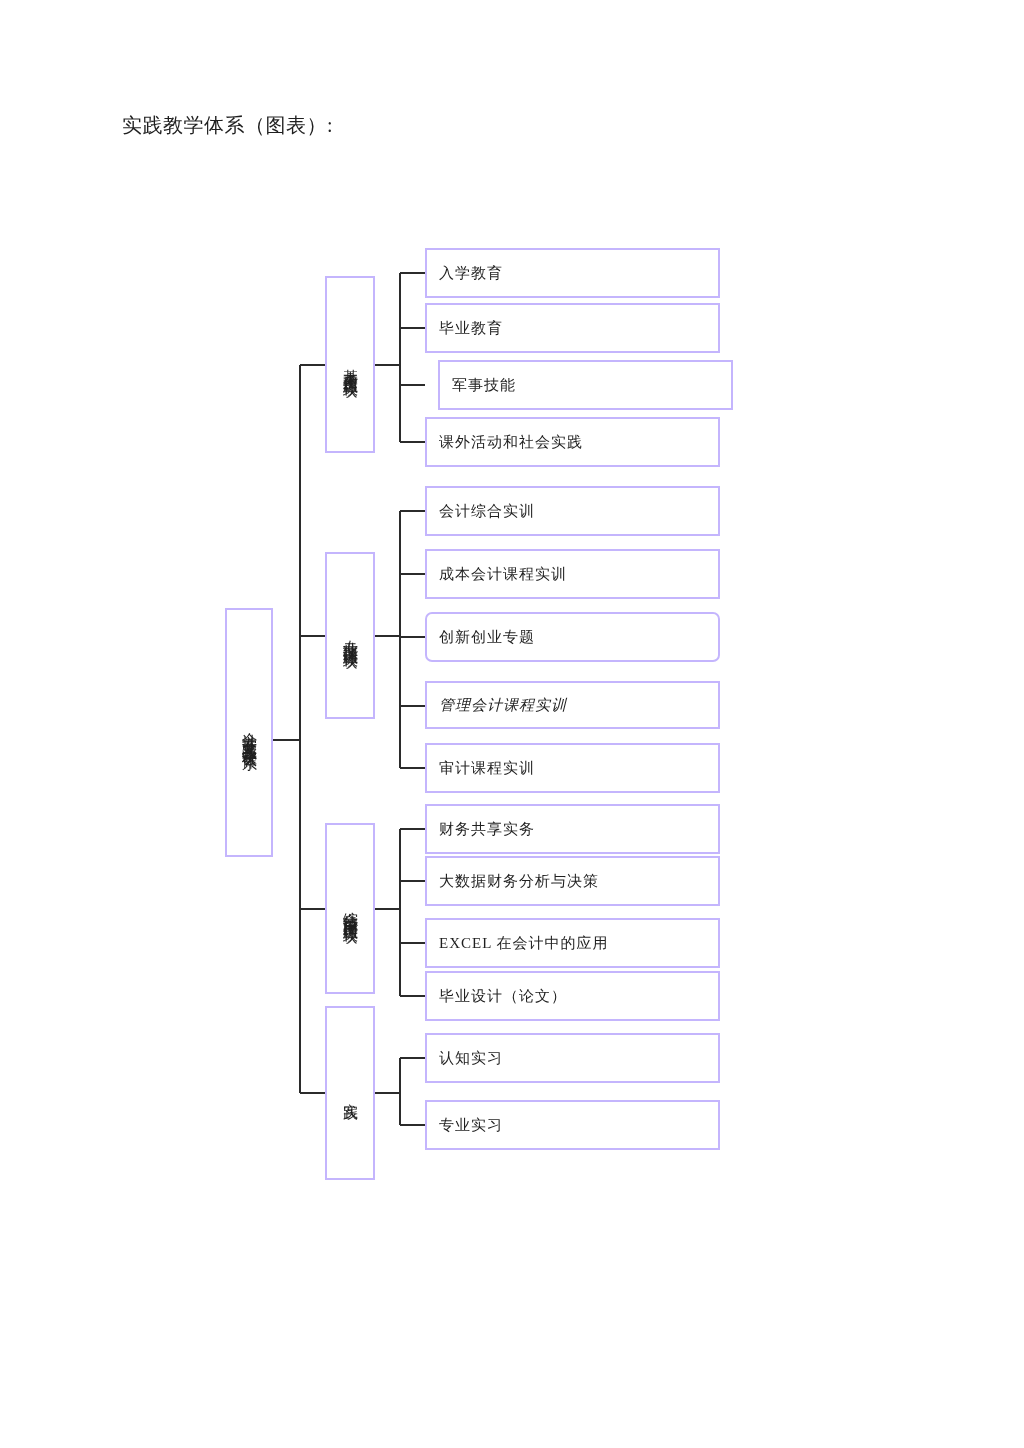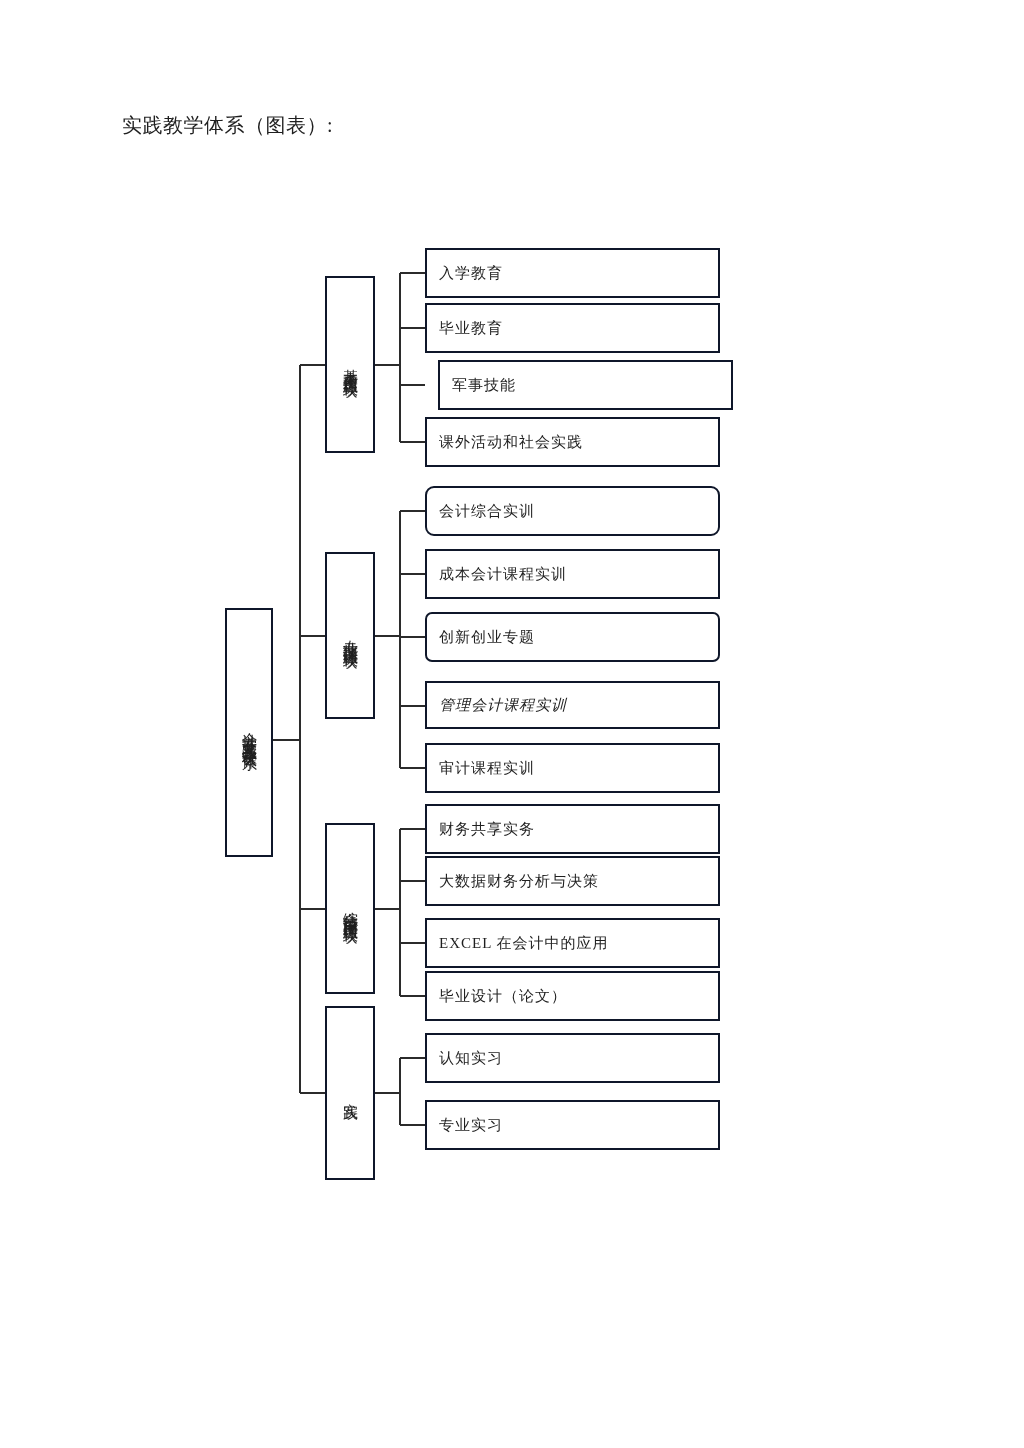--- a/index.html
+++ b/index.html
@@ -16,7 +16,7 @@
   #connectors{position:absolute;left:0;top:0;pointer-events:none;}
   .node{
     position:absolute;box-sizing:border-box;
-    border:2px solid #0f172a;background:#ffffff;
+    border:2px solid #c4b5fd;background:#ffffff;
     display:flex;
   }
   .leaf{

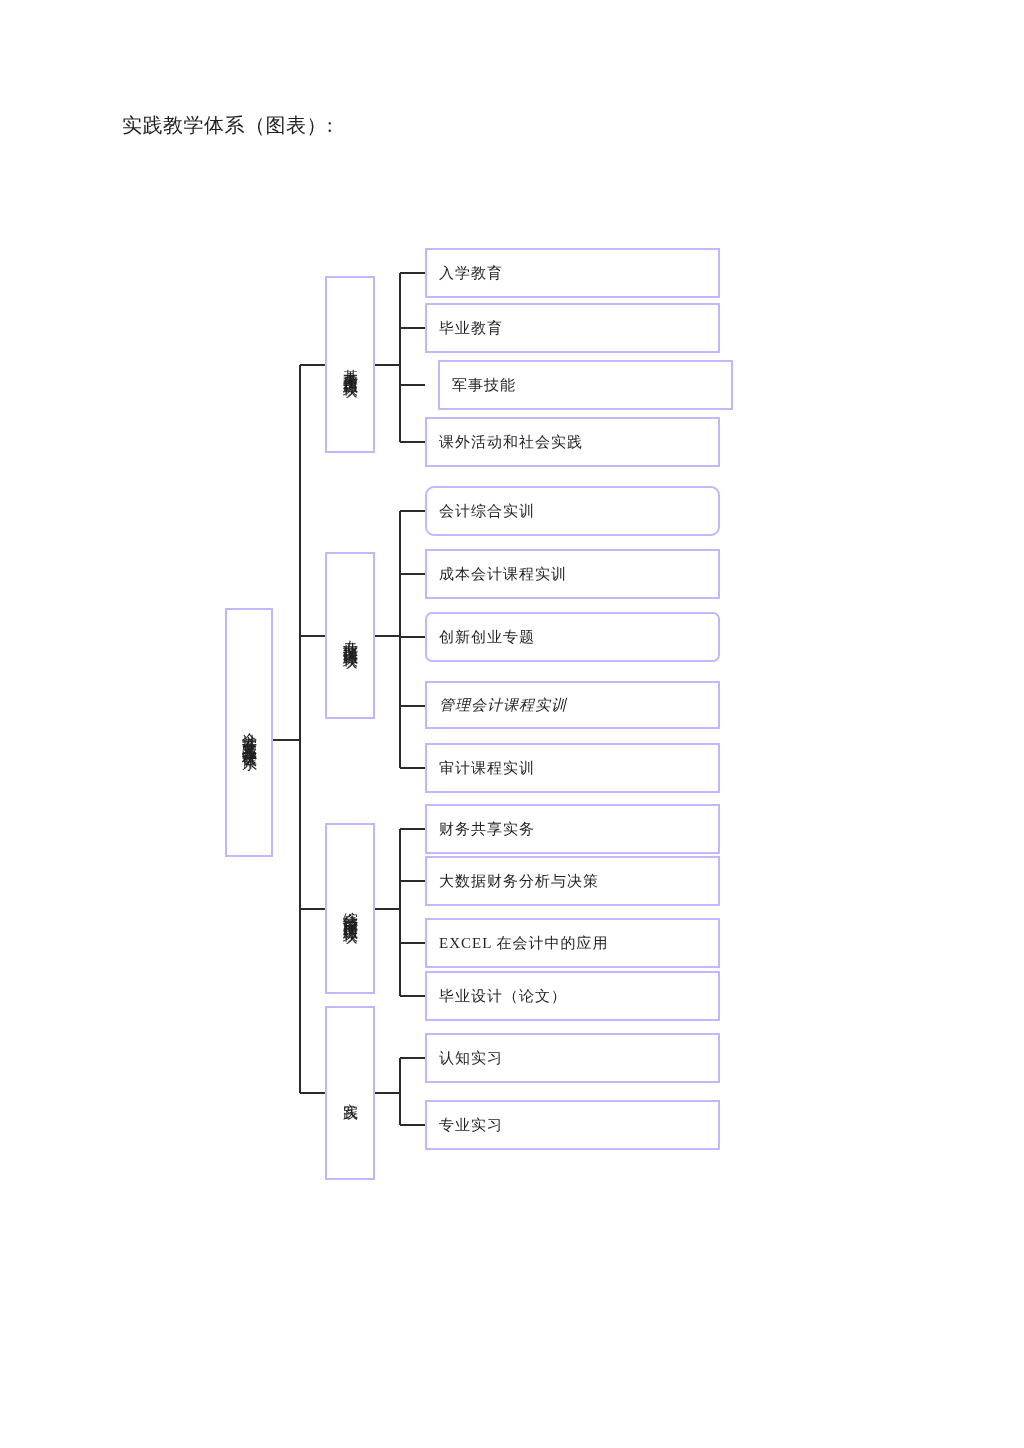--- a/index.html
+++ b/index.html
@@ -45,7 +45,7 @@
       <div class="node leaf" style="left: 425px; top: 360px; width: 295px; height: 50px; margin-left: 13px;">军事技能</div>
       <div class="node leaf" style="left: 425px; top: 417px; width: 295px; height: 50px;">课外活动和社会实践</div>
       <div class="node vert" style="left: 325px; top: 552px; width: 50px; height: 167px;">专业技能训练模块</div>
-      <div class="node leaf" style="left: 425px; top: 486px; width: 295px; height: 50px; border-radius: 9px;">会计综合实训</div>
+      <div class="node leaf" style="left: 425px; top: 486px; width: 295px; height: 50px;">会计综合实训</div>
       <div class="node leaf" style="left: 425px; top: 549px; width: 295px; height: 50px;">成本会计课程实训</div>
       <div class="node leaf" style="left: 425px; top: 612px; width: 295px; height: 50px; border-radius: 7px;">创新创业专题</div>
       <div class="node leaf" style="left: 425px; top: 681px; width: 295px; height: 48px; font-style: italic;">管理会计课程实训</div>

